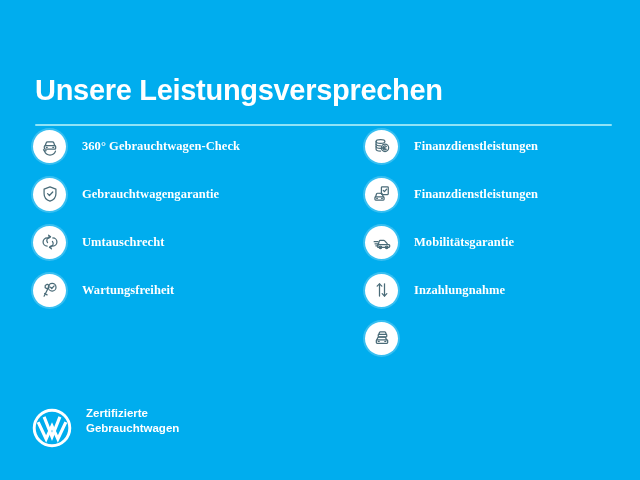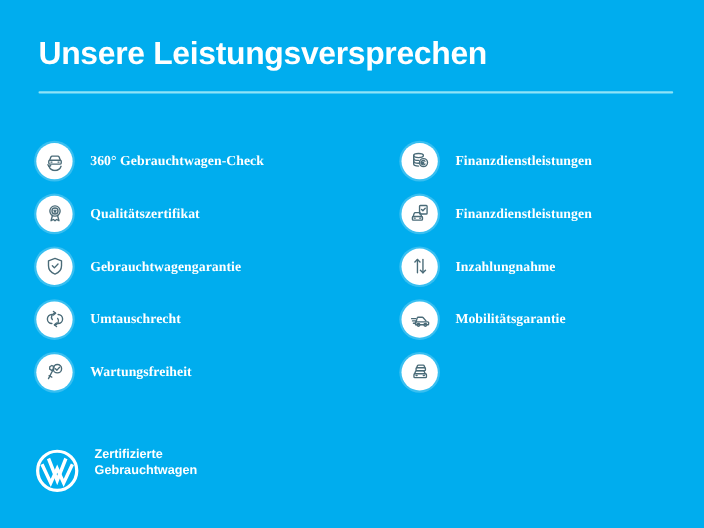--- a/index.html
+++ b/index.html
@@ -36,6 +36,7 @@
     letter-spacing: -0.3px;
     line-height: 34px;
     white-space: nowrap;
+    margin-top: 41px;
   }
   .title-rule {
     margin-top: 17px;

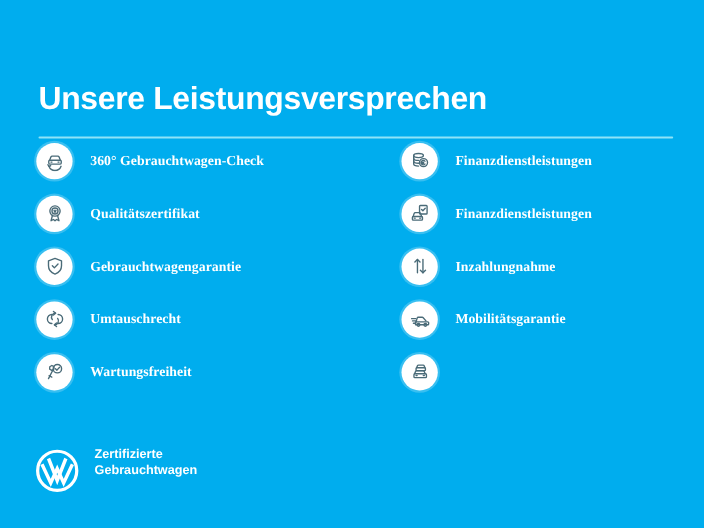--- a/index.html
+++ b/index.html
@@ -157,17 +157,6 @@
         <span class="feature-label">360° Gebrauchtwagen-Check</span>
       </div>
 
-      <div class="feature-item">
-        <span class="icon-badge">
-          <svg viewBox="0 0 24 24">
-            <circle class="icon-stroke" cx="12" cy="9.4" r="5.6"></circle>
-            <circle class="icon-stroke" cx="12" cy="9.4" r="3.3"></circle>
-            <path class="icon-fill" d="M12 7.2l.72 1.48 1.63.23-1.18 1.14.28 1.62L12 10.9l-1.45.77.28-1.62-1.18-1.14 1.63-.23z"></path>
-            <path class="icon-stroke" d="M9.2 14.1 7.7 20l2.6-1.35L12 20l1.7-1.35L16.3 20l-1.5-5.9"></path>
-          </svg>
-        </span>
-        <span class="feature-label">Qualitätszertifikat</span>
-      </div>
 
       <div class="feature-item">
         <span class="icon-badge">

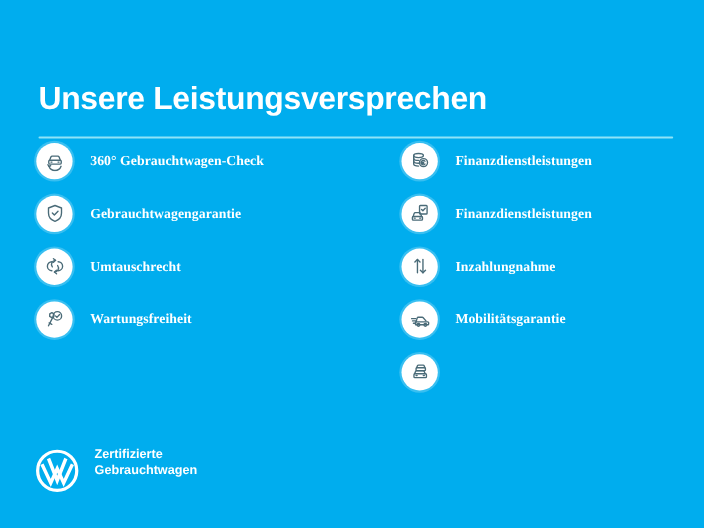--- a/index.html
+++ b/index.html
@@ -230,18 +230,6 @@
       <div class="feature-item">
         <span class="icon-badge">
           <svg viewBox="0 0 24 24">
-            <path class="icon-stroke" d="M9 19.2V4.6"></path>
-            <path class="icon-stroke" d="M6.2 7.4 9 4.6l2.8 2.8"></path>
-            <path class="icon-stroke" d="M15 4.6v14.6"></path>
-            <path class="icon-stroke" d="M12.2 16.4 15 19.2l2.8-2.8"></path>
-          </svg>
-        </span>
-        <span class="feature-label">Inzahlungnahme</span>
-      </div>
-
-      <div class="feature-item">
-        <span class="icon-badge">
-          <svg viewBox="0 0 24 24">
             <path class="icon-stroke" d="M7.4 15.3 8.7 11a1.3 1.3 0 0 1 1.2-.9h4.3a1.5 1.5 0 0 1 1.1.5l3 3.4"></path>
             <path class="icon-stroke" d="M6.9 15.2h13.4a.9.9 0 0 1 .9.9v1.3a.9.9 0 0 1-.9.9H6.9z"></path>
             <circle class="icon-stroke" cx="10.1" cy="18.4" r="1.5"></circle>
@@ -250,6 +238,18 @@
           </svg>
         </span>
         <span class="feature-label">Mobilitätsgarantie</span>
+      </div>
+
+      <div class="feature-item">
+        <span class="icon-badge">
+          <svg viewBox="0 0 24 24">
+            <path class="icon-stroke" d="M9 19.2V4.6"></path>
+            <path class="icon-stroke" d="M6.2 7.4 9 4.6l2.8 2.8"></path>
+            <path class="icon-stroke" d="M15 4.6v14.6"></path>
+            <path class="icon-stroke" d="M12.2 16.4 15 19.2l2.8-2.8"></path>
+          </svg>
+        </span>
+        <span class="feature-label">Inzahlungnahme</span>
       </div>
 
       <div class="feature-item">

